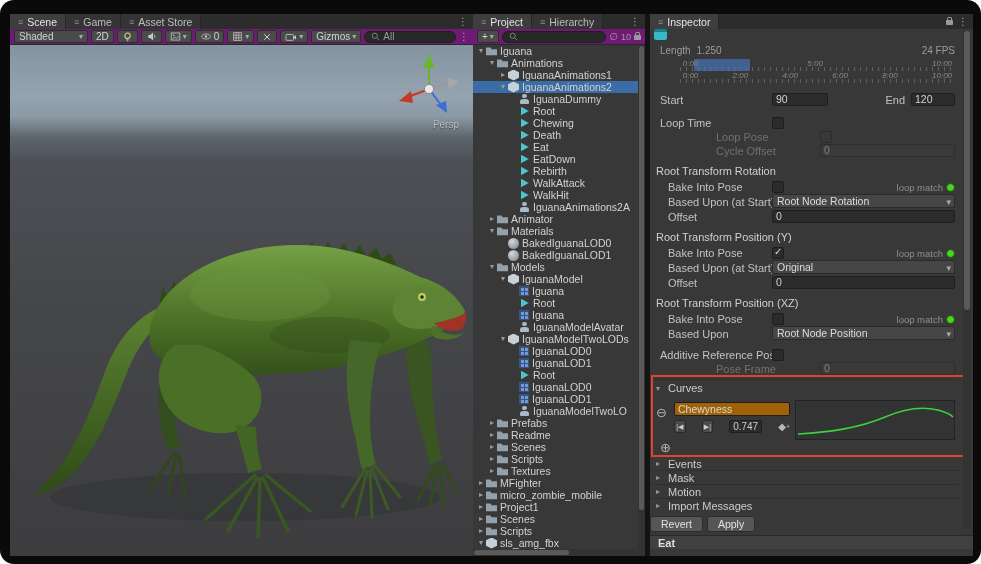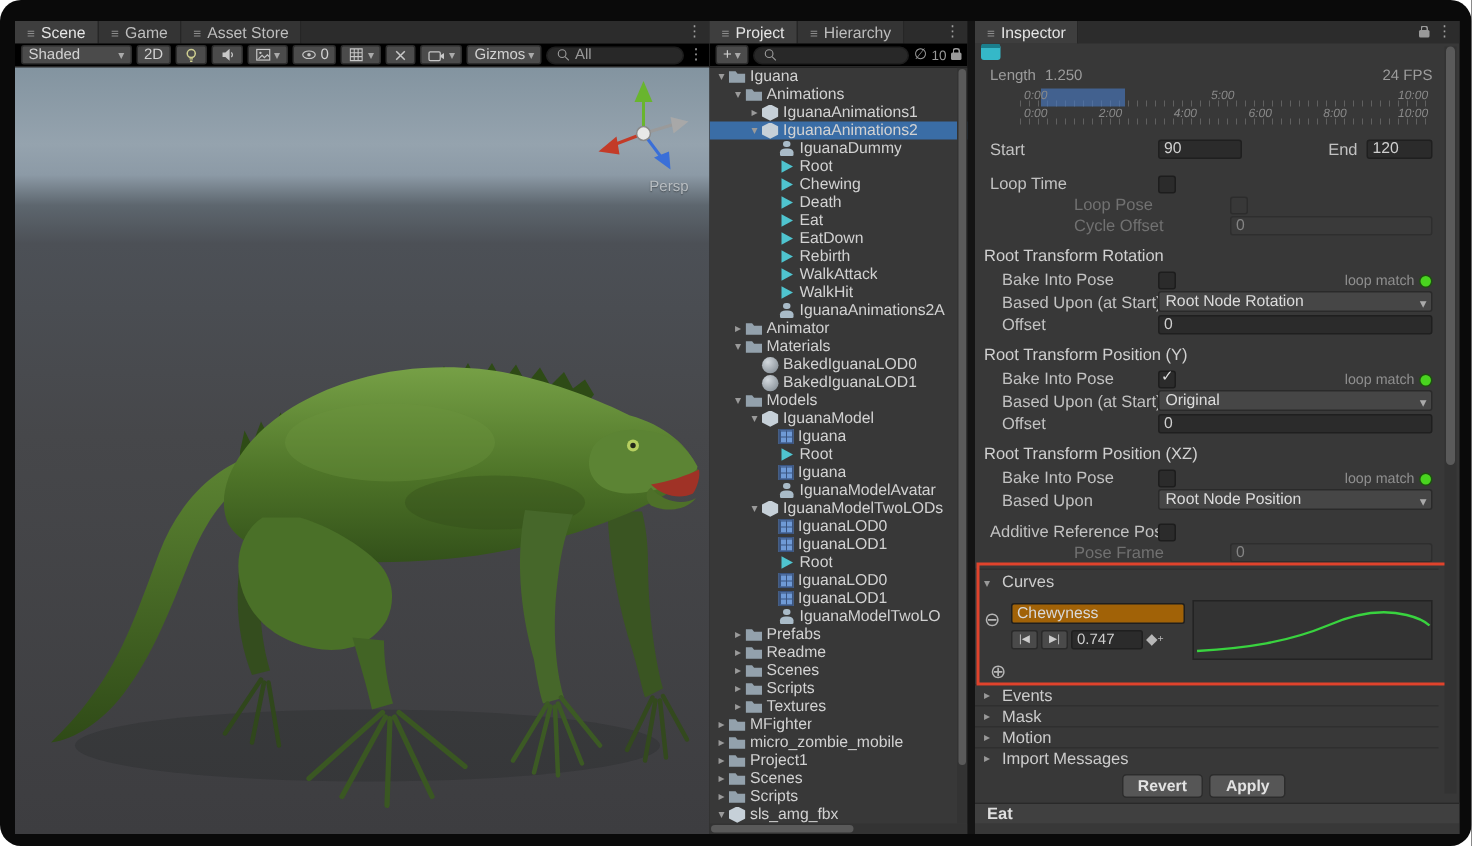--- a/index.html
+++ b/index.html
@@ -18,7 +18,7 @@
   .lockicon { width: 7px; height: 5px; background: #9a9a9a; position: relative; border-radius: 1px; margin-top: 2px; }
   .lockicon::before { content: ""; position: absolute; left: 1px; top: -3px; width: 3px; height: 3px; border: 1px solid #9a9a9a; border-bottom: none; border-radius: 2px 2px 0 0; }
 
-  .toolbar { height: 16px; flex: none; background: #000000; border-bottom: 1px solid #292929; display: flex; align-items: center; gap: 3px; padding: 0 4px; }
+  .toolbar { height: 16px; flex: none; background: #701a75; border-bottom: 1px solid #292929; display: flex; align-items: center; gap: 3px; padding: 0 4px; }
   .tbtn { display: flex; align-items: center; gap: 2px; height: 13px; background: #4b4b4b; border: 1px solid #2d2d2d; border-radius: 2px; color: #d2d2d2; font-size: 10px; padding: 0 4px; white-space: nowrap; }
   .tbtn .car { font-size: 8px; color: #aaa; }
   .icon-svg { display: block; }

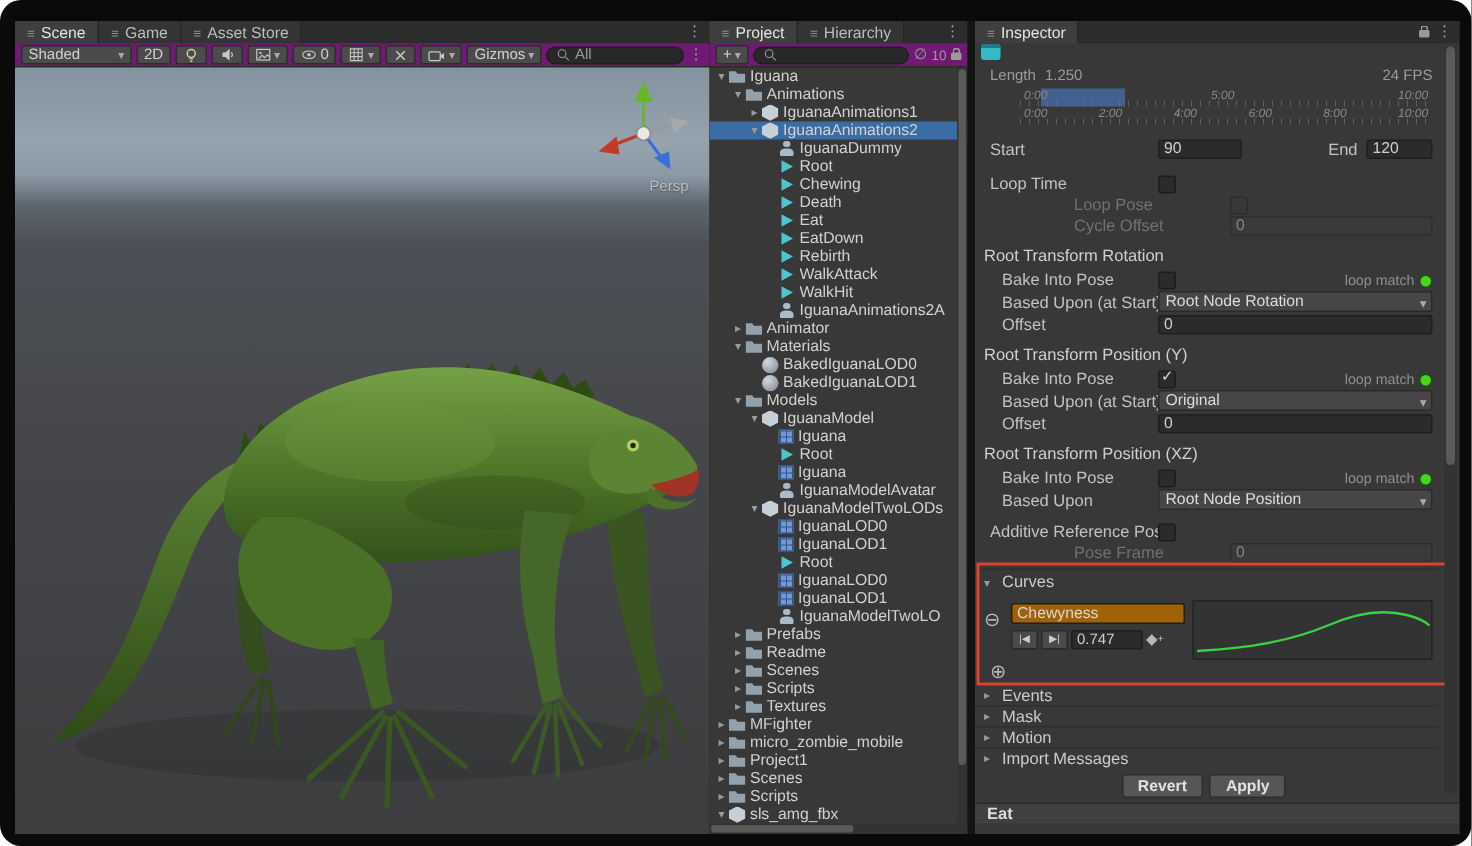--- a/index.html
+++ b/index.html
@@ -93,7 +93,7 @@
   .circle-btn { color: #b5b5b5; font-size: 13px; line-height: 13px; }
   .cb-mid { width: 116px; flex: none; display: flex; flex-direction: column; gap: 4px; padding-top: 4px; }
   .namefld { height: 14px; background: #a16207; border: 1px solid #1f1f1f; border-radius: 2px; color: #d8d8d8; font-size: 10.5px; line-height: 12px; padding: 0 3px; }
-  .transport { display: flex; align-items: center; gap: 2px; }
+  .transport { display: flex; align-items: center; gap: 16px; }
   .pbtn { width: 18px; height: 13px; background: #4a4a4a; border: 1px solid #2a2a2a; border-radius: 2px; color: #cccccc; font-size: 7px; text-align: center; line-height: 11px; }
   .timefld { width: 48px; height: 13px; background: #2b2b2b; border: 1px solid #1f1f1f; border-radius: 2px; color: #cfcfcf; font-size: 10px; line-height: 11px; padding: 0 3px; }
   .keyadd { color: #b8b8b8; font-size: 10px; line-height: 10px; }

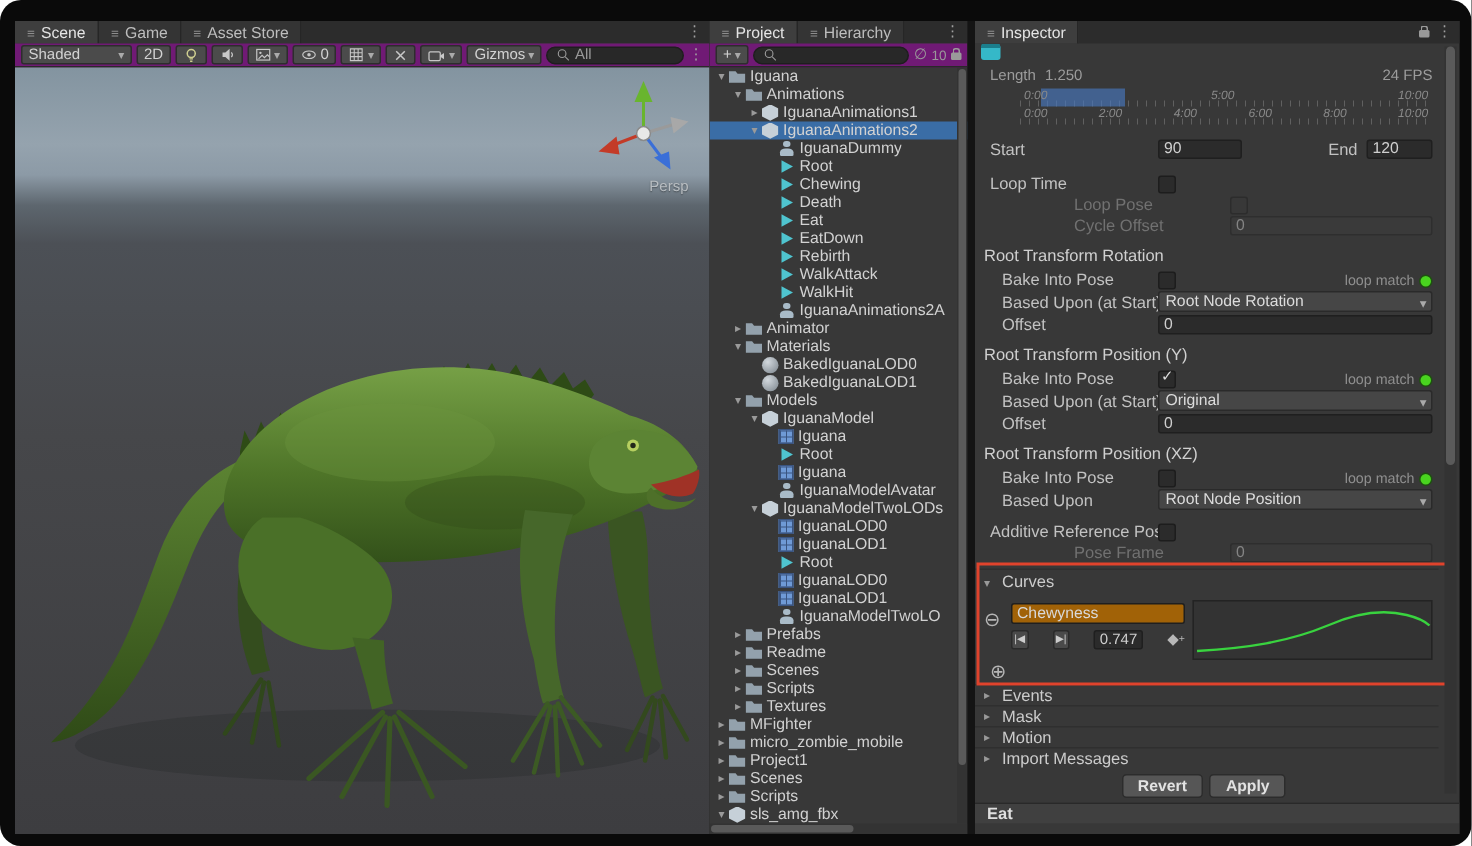--- a/index.html
+++ b/index.html
@@ -100,7 +100,7 @@
   .keyadd small { font-size: 7px; vertical-align: top; }
   .cb-prev { flex: 1; height: 40px; margin-top: 2px; background: #333333; border: 1px solid #232323; }
   .plusrow { padding: 1px 0 3px 10px; height: 16px; }
-  .btns { display: flex; justify-content: center; gap: 4px; padding: 4px 4px 0 0; font-weight: bold; }
+  .btns { display: flex; justify-content: flex-start; gap: 4px; padding: 4px 4px 0 0; }
   .btn { background: #565656; border: 1px solid #2c2c2c; border-radius: 3px; color: #e2e2e2; font-size: 10.5px; padding: 1px 10px; }
   .preview-bar { height: 14px; flex: none; background: #404040; border-top: 1px solid #292929; display: flex; align-items: center; padding-left: 8px; font-size: 11px; font-weight: bold; color: #dedede; }
   .bottom-strip { height: 7px; flex: none; background: #383838; }

